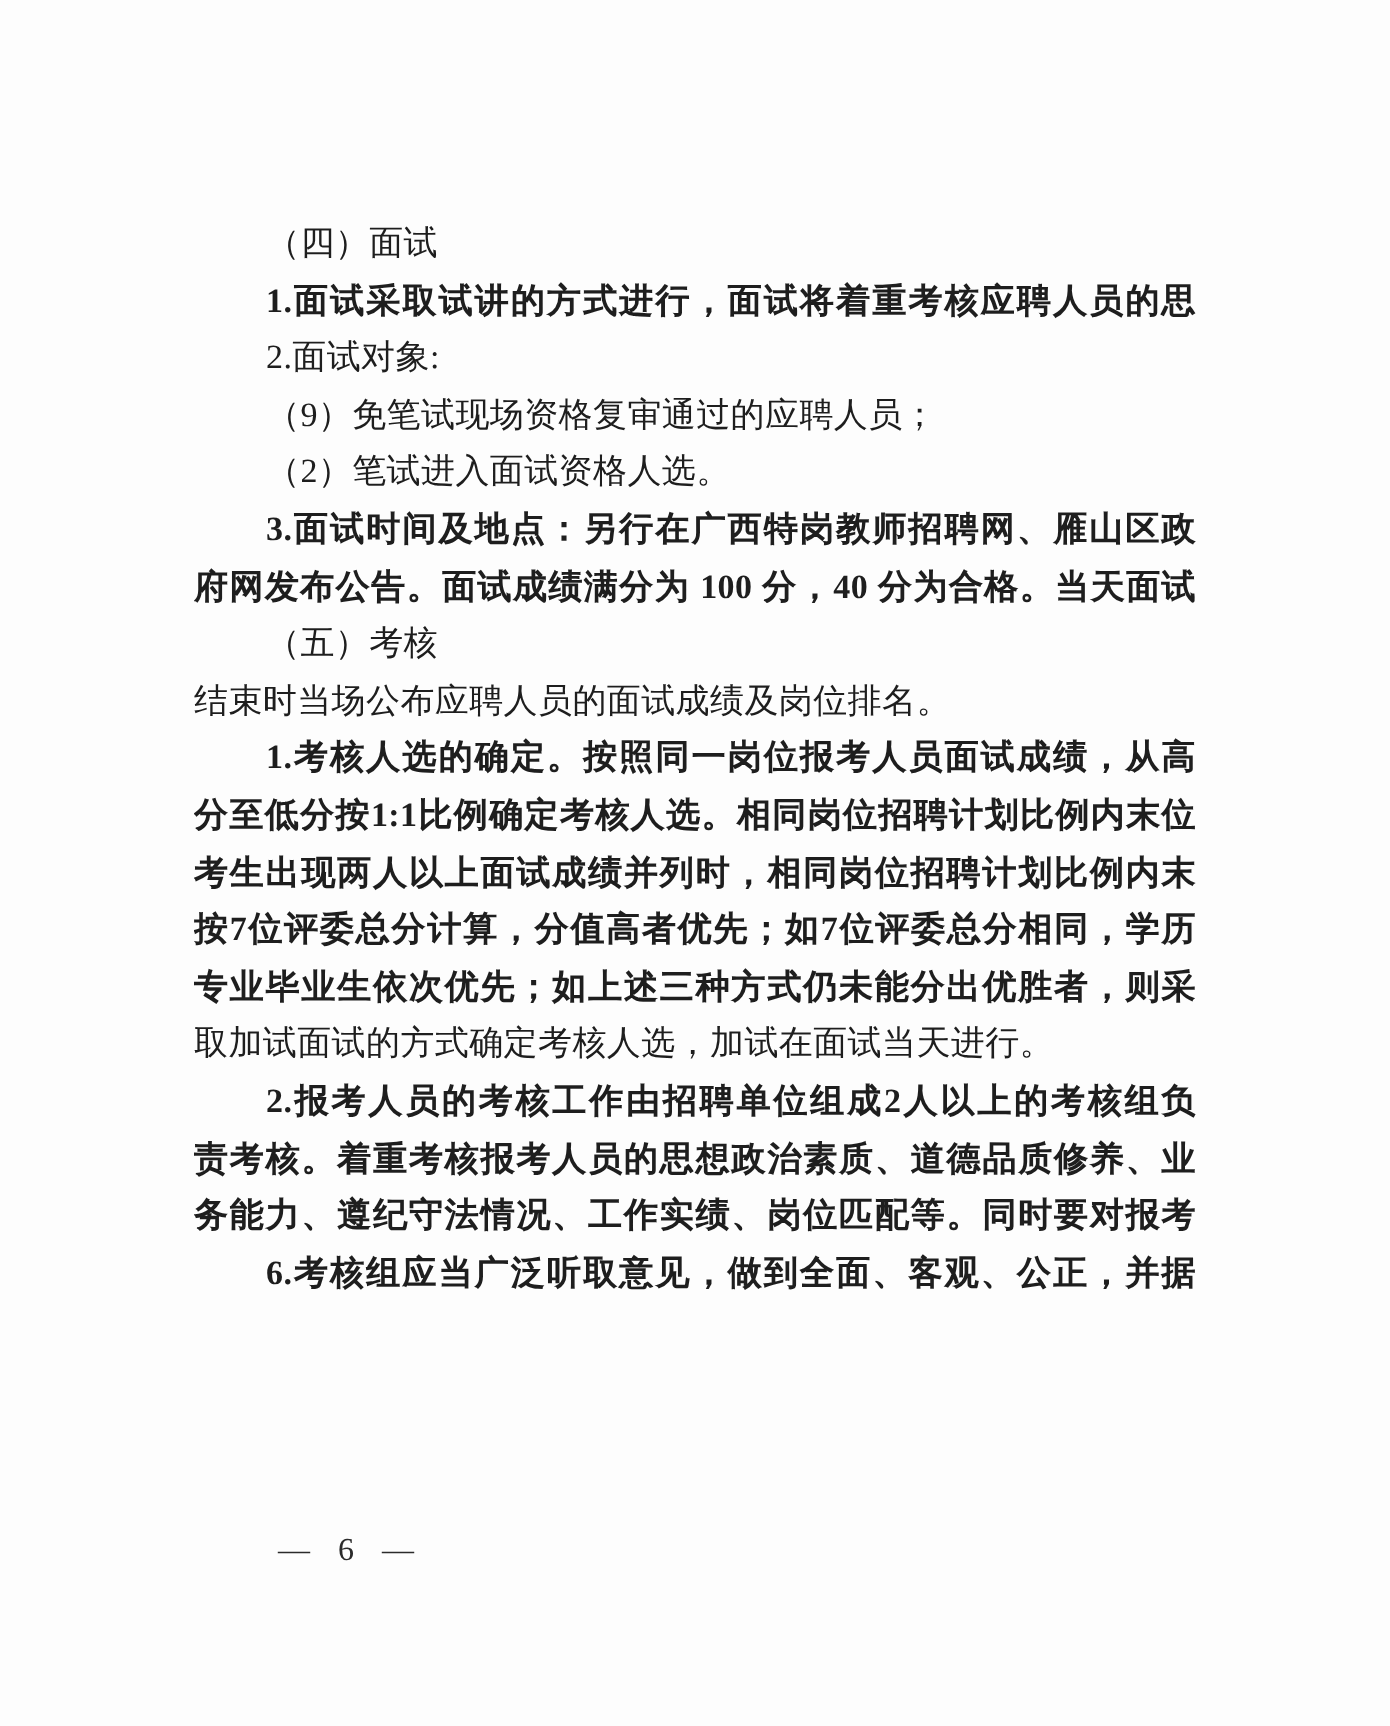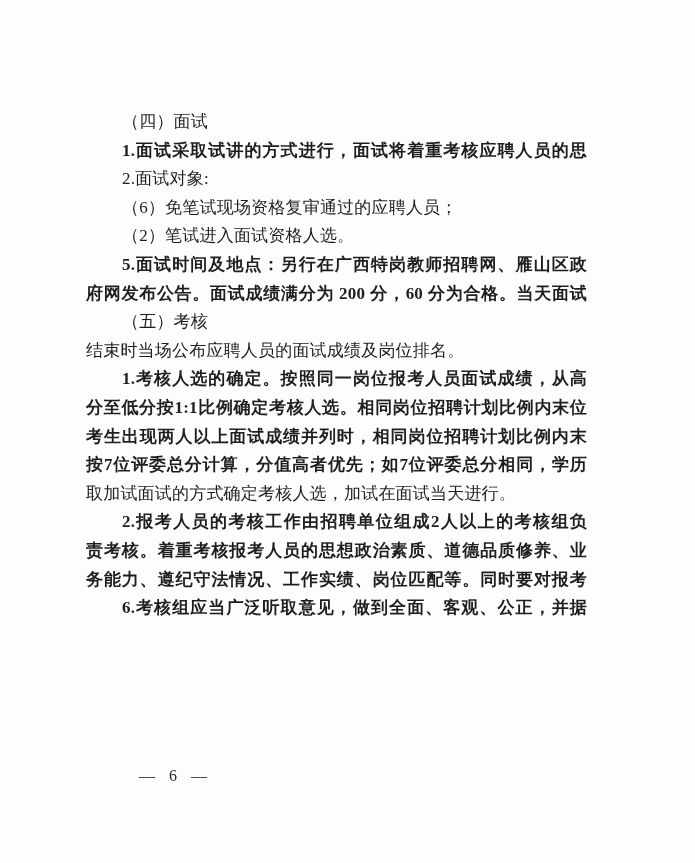--- a/index.html
+++ b/index.html
@@ -18,7 +18,7 @@
   }
   .doc-body {
     position: absolute;
-    left: 86px;
+    left: 97px;
     top: 108px;
     width: 501px;
   }

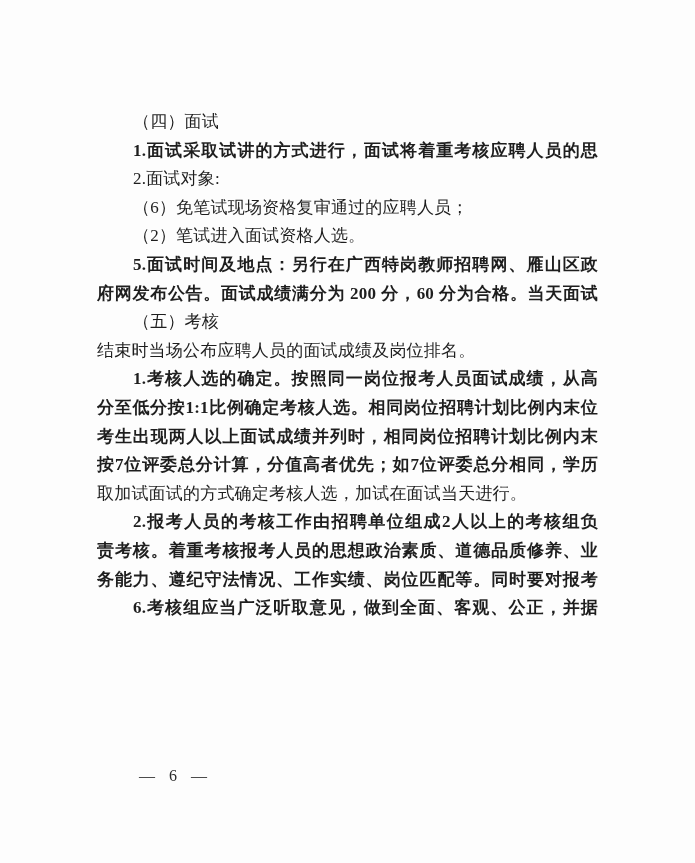--- a/index.html
+++ b/index.html
@@ -62,7 +62,7 @@
       <div class="text-line indent">（四）面试</div>
       <div class="text-line indent fill">1.面试采取试讲的方式进行，面试将着重考核应聘人员的思</div>
       <div class="text-line indent">2.面试对象:</div>
-      <div class="text-line indent">（6）免笔试现场资格复审通过的应聘人员；</div>
+      <div class="text-line indent">（9）免笔试现场资格复审通过的应聘人员；</div>
       <div class="text-line indent">（2）笔试进入面试资格人选。</div>
       <div class="text-line indent fill">5.面试时间及地点：另行在广西特岗教师招聘网、雁山区政</div>
       <div class="text-line fill">府网发布公告。面试成绩满分为 200 分，60 分为合格。当天面试</div>

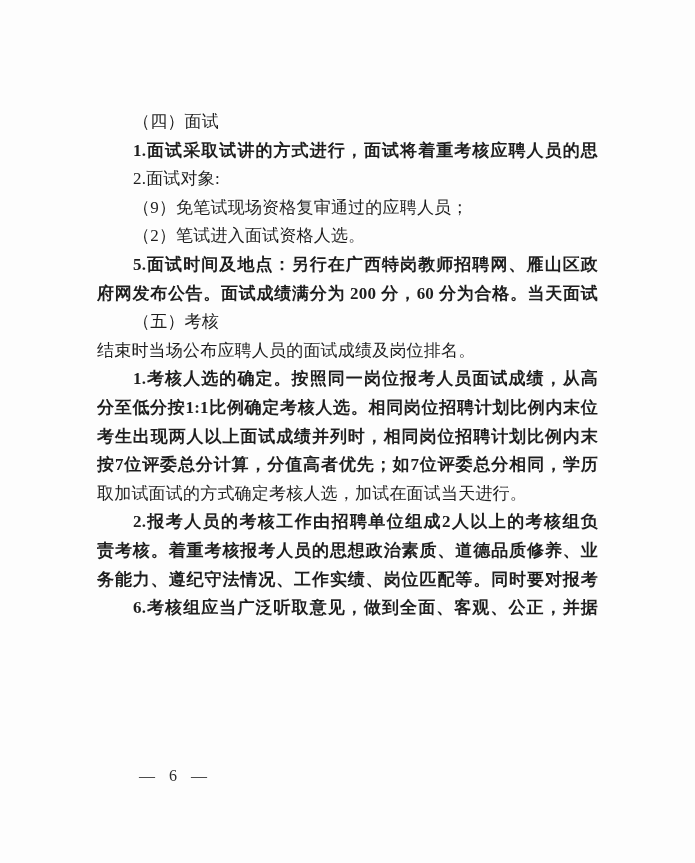--- a/index.html
+++ b/index.html
@@ -64,7 +64,7 @@
       <div class="text-line indent">2.面试对象:</div>
       <div class="text-line indent">（9）免笔试现场资格复审通过的应聘人员；</div>
       <div class="text-line indent">（2）笔试进入面试资格人选。</div>
-      <div class="text-line indent fill">5.面试时间及地点：另行在广西特岗教师招聘网、雁山区政</div>
+      <div class="text-line indent fill">3.面试时间及地点：另行在广西特岗教师招聘网、雁山区政</div>
       <div class="text-line fill">府网发布公告。面试成绩满分为 200 分，60 分为合格。当天面试</div>
       <div class="text-line indent">（五）考核</div>
       <div class="text-line">结束时当场公布应聘人员的面试成绩及岗位排名。</div>

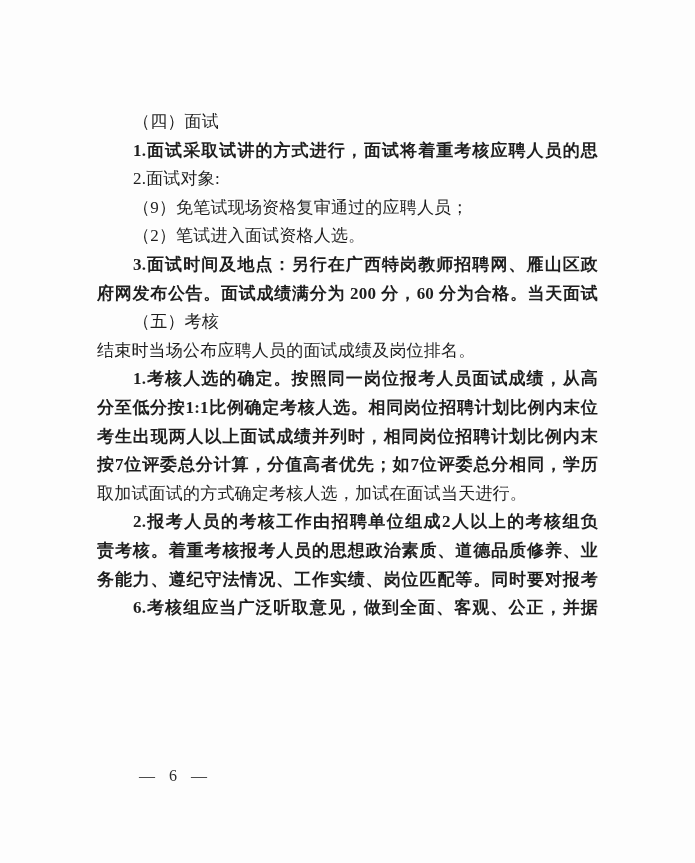--- a/index.html
+++ b/index.html
@@ -65,7 +65,7 @@
       <div class="text-line indent">（9）免笔试现场资格复审通过的应聘人员；</div>
       <div class="text-line indent">（2）笔试进入面试资格人选。</div>
       <div class="text-line indent fill">3.面试时间及地点：另行在广西特岗教师招聘网、雁山区政</div>
-      <div class="text-line fill">府网发布公告。面试成绩满分为 200 分，60 分为合格。当天面试</div>
+      <div class="text-line fill">府网发布公告。面试成绩满分为 100 分，40 分为合格。当天面试</div>
       <div class="text-line indent">（五）考核</div>
       <div class="text-line">结束时当场公布应聘人员的面试成绩及岗位排名。</div>
       <div class="text-line indent fill">1.考核人选的确定。按照同一岗位报考人员面试成绩，从高</div>

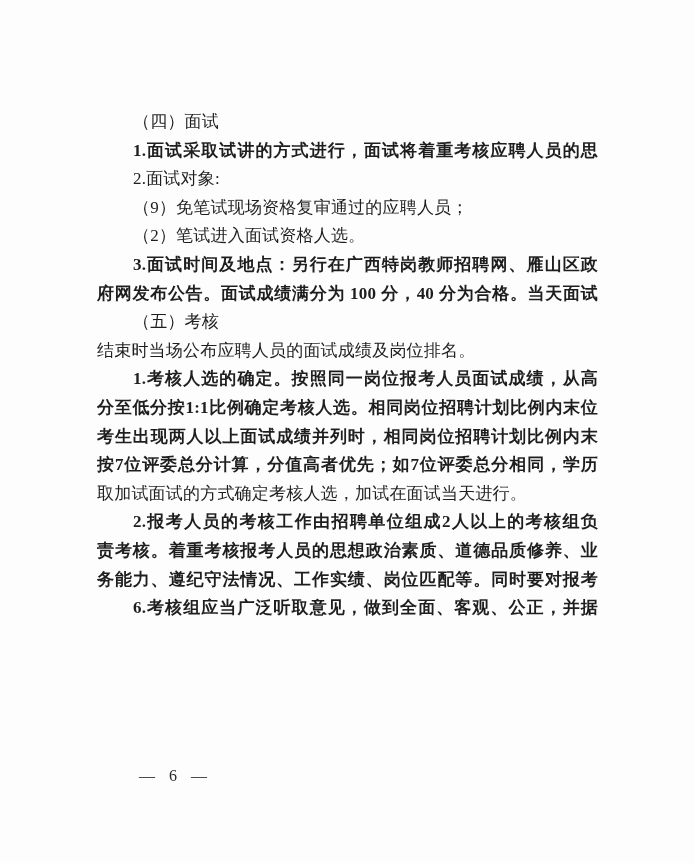--- a/index.html
+++ b/index.html
@@ -72,6 +72,7 @@
       <div class="text-line fill">分至低分按1:1比例确定考核人选。相同岗位招聘计划比例内末位</div>
       <div class="text-line fill">考生出现两人以上面试成绩并列时，相同岗位招聘计划比例内末位：</div>
       <div class="text-line fill">按7位评委总分计算，分值高者优先；如7位评委总分相同，学历</div>
+      <div class="text-line fill">专业毕业生依次优先；如上述三种方式仍未能分出优胜者，则采</div>
       <div class="text-line">取加试面试的方式确定考核人选，加试在面试当天进行。</div>
       <div class="text-line indent fill">2.报考人员的考核工作由招聘单位组成2人以上的考核组负</div>
       <div class="text-line fill">责考核。着重考核报考人员的思想政治素质、道德品质修养、业</div>

